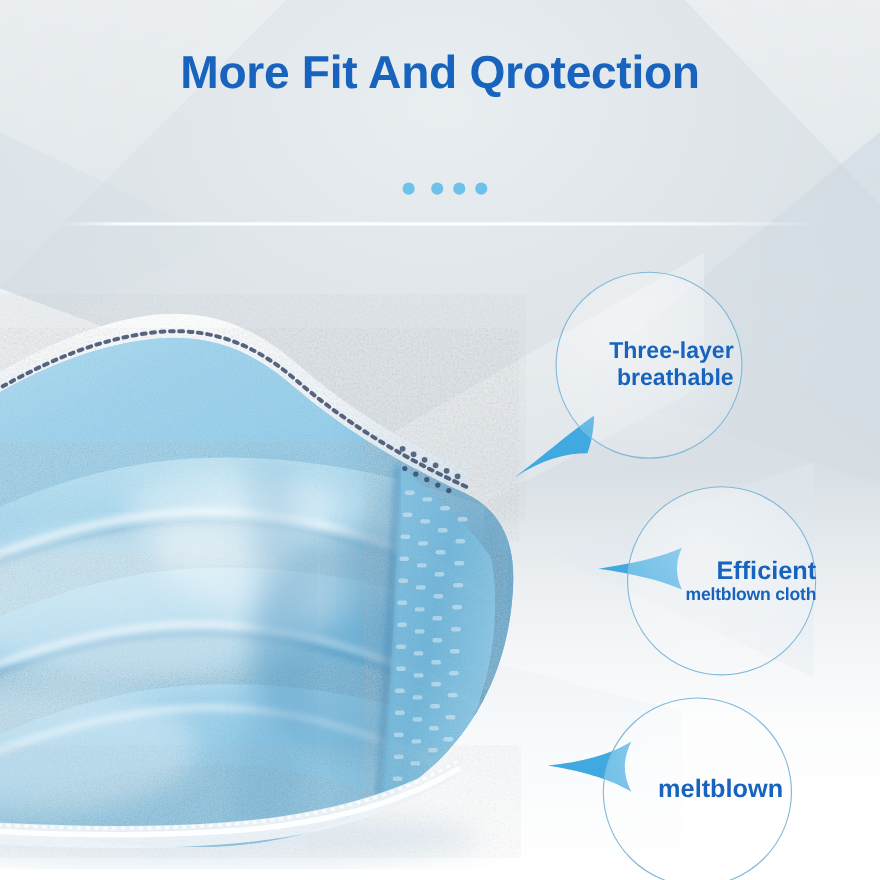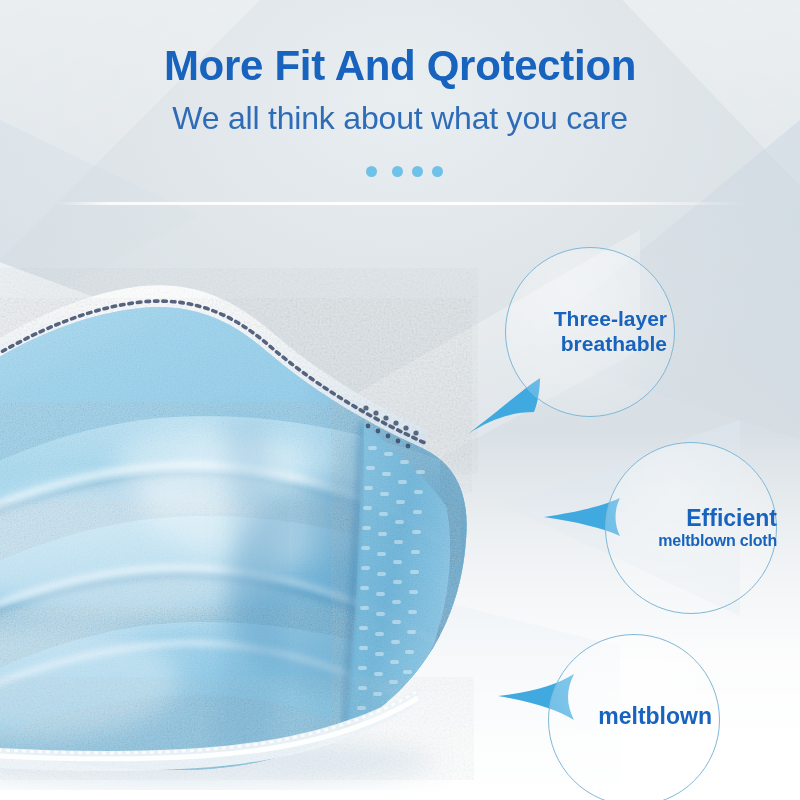--- a/index.html
+++ b/index.html
@@ -193,7 +193,6 @@
   <div class="facet f7"></div>
 
   <div class="headline">More Fit And Qrotection</div>
-  <div class="subhead">We all think about what you care</div>
 
   <div class="dots">
     <span class="dot" style="left:366px"></span>

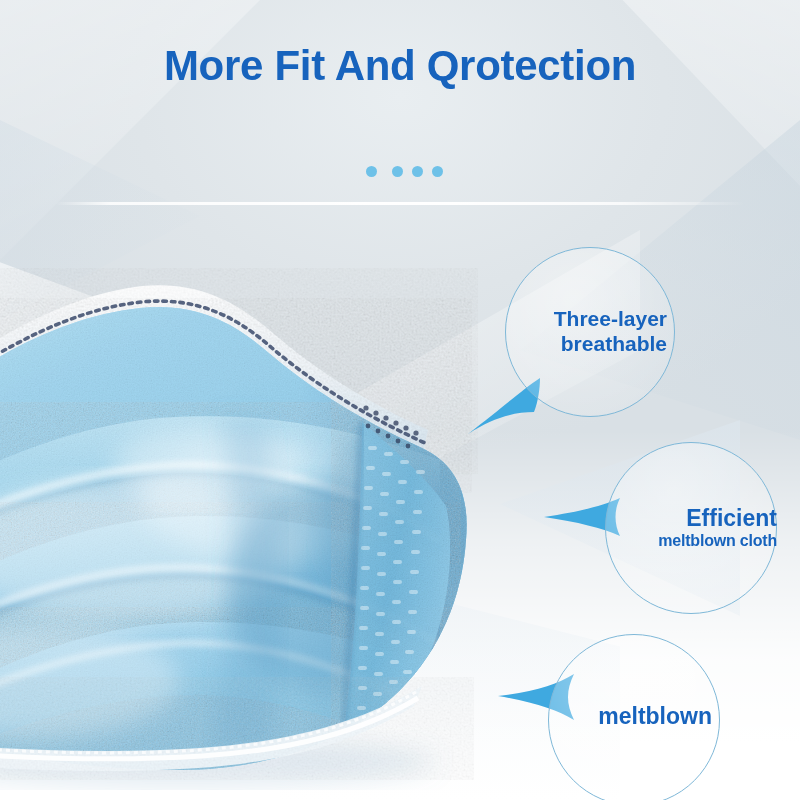--- a/index.html
+++ b/index.html
@@ -160,7 +160,7 @@
 
   #callout-1 { left: 505px; top: 247px; width: 170px; height: 170px; }
   #callout-1 .c-line1, #callout-1 .c-line2 { font-size: 21px; }
-  #callout-2 { left: 605px; top: 442px; width: 172px; height: 172px; }
+  #callout-2 { left: 570px; top: 442px; width: 172px; height: 172px; }
   #callout-2 .c-line1 { font-size: 23px; }
   #callout-2 .c-line2 { font-size: 16px; letter-spacing:-0.2px; }
   #callout-3 { left: 548px; top: 634px; width: 172px; height: 172px; }

